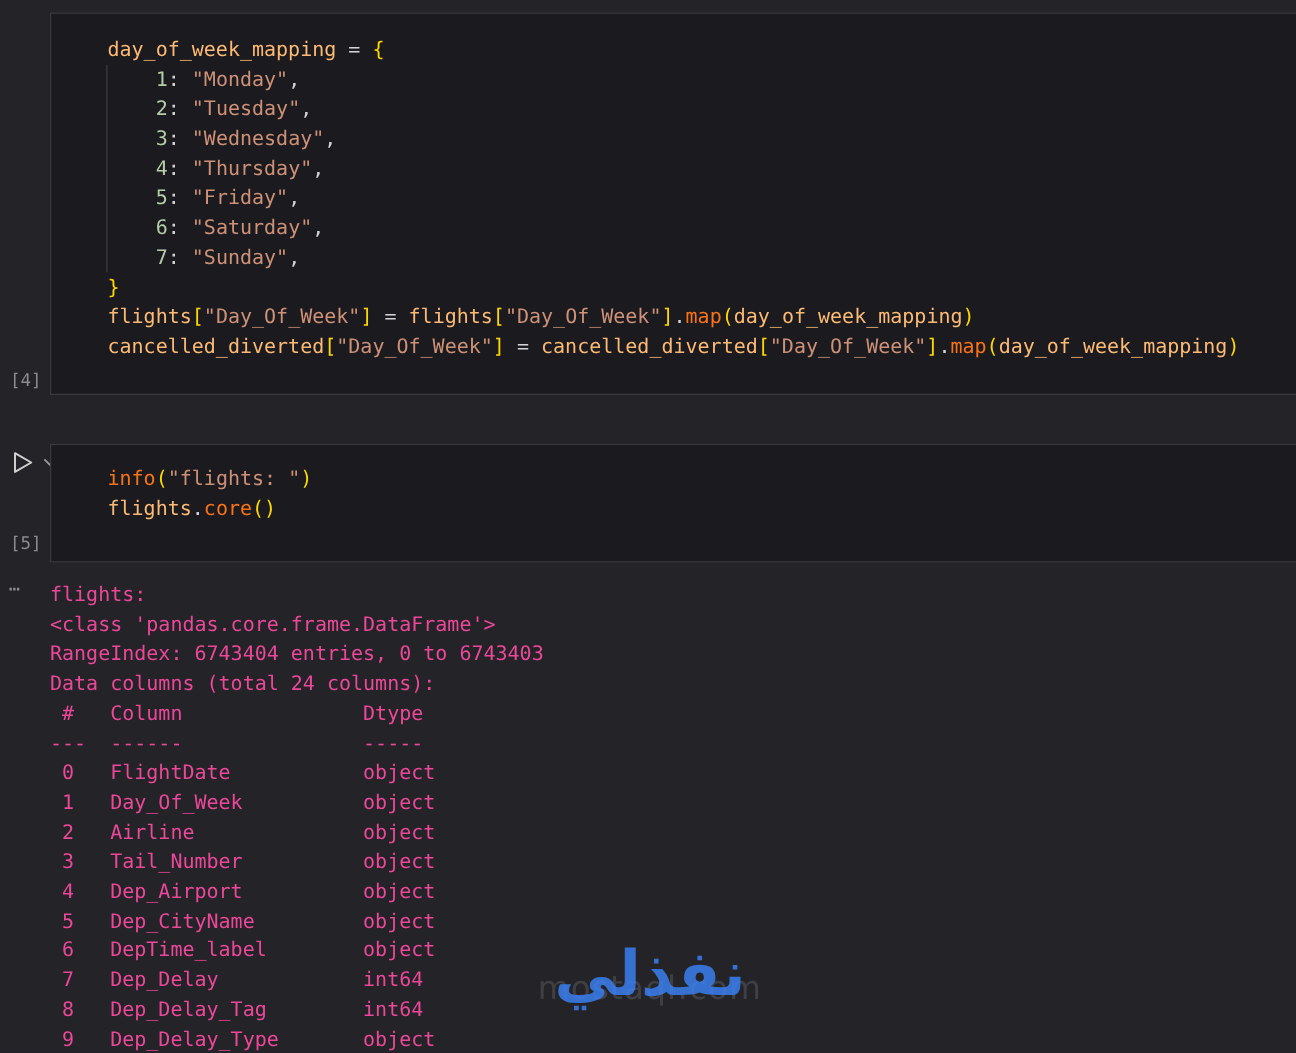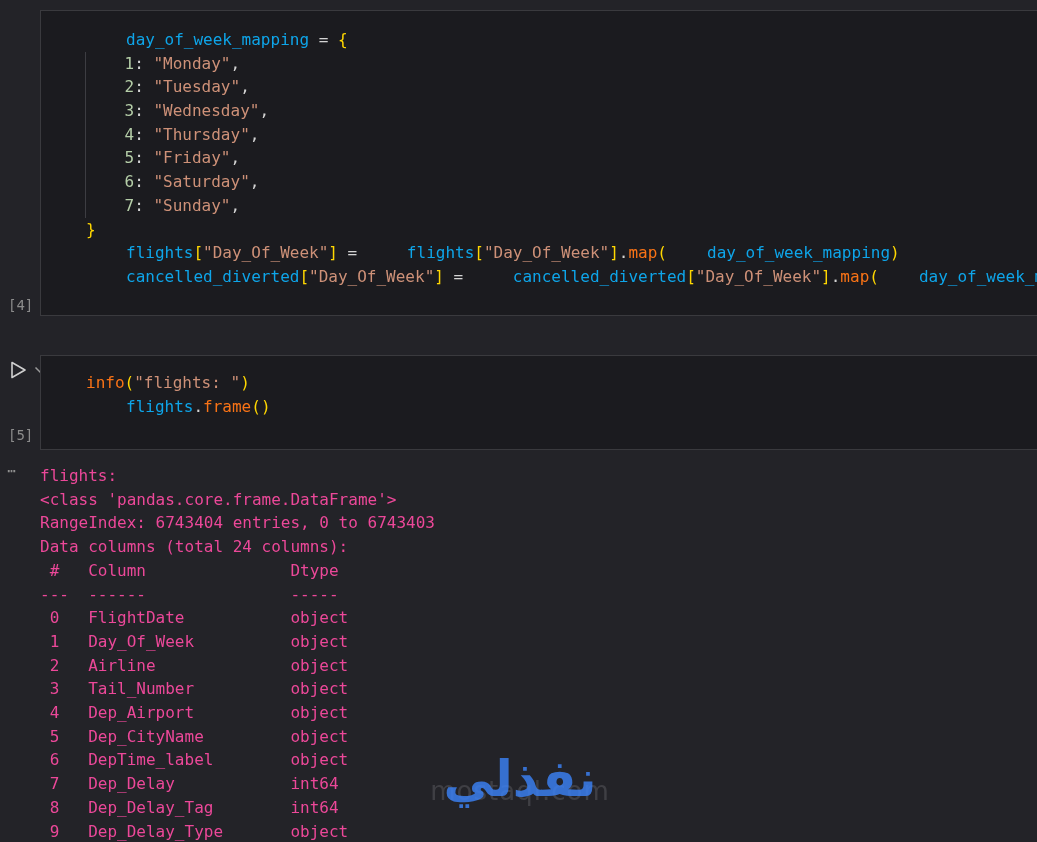--- a/index.html
+++ b/index.html
@@ -29,7 +29,7 @@
   .cl{height:23.7px;}
 
   
-  .t-var{color:#0ea5e9;margin-left:40px;}
+  .t-var{color:#fdba74;}
   .t-num{color:#B5CEA8;}
   .t-str{color:#CE9178;}
   .t-fn{color:#f97316;}

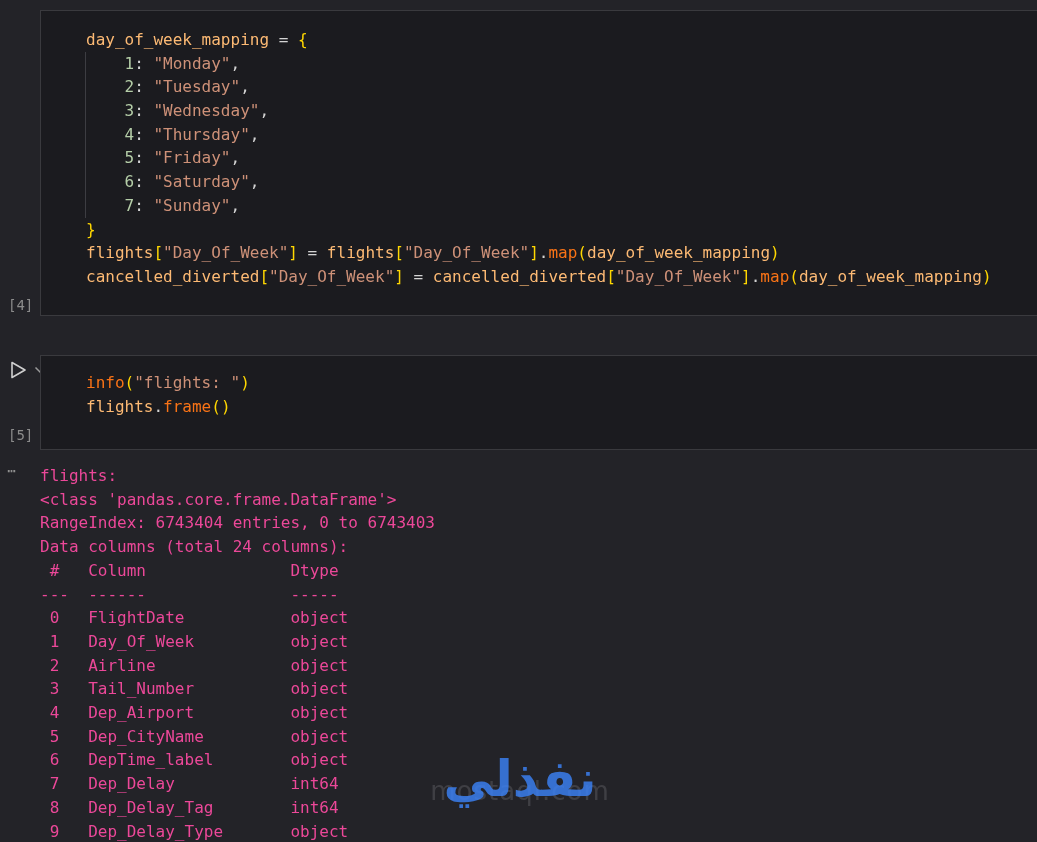--- a/index.html
+++ b/index.html
@@ -118,7 +118,7 @@
   </div>
 
   <div class="cell cell-2">
-    <div class="code"><div class="cl"><span class="t-fn">info</span><span class="t-br">(</span><span class="t-str">"flights: "</span><span class="t-br">)</span></div><div class="cl"><span class="t-var">flights</span><span class="t-op">.</span><span class="t-fn">frame</span><span class="t-br">()</span></div></div>
+    <div class="code"><div class="cl"><span class="t-fn">info</span><span class="t-br">(</span><span class="t-str">"flights: "</span><span class="t-br">)</span></div><div class="cl"><span class="t-var">flights</span><span class="t-op">.</span><span class="t-fn">core</span><span class="t-br">()</span></div></div>
   </div>
   <div class="exec exec-2">[5]</div>
 

